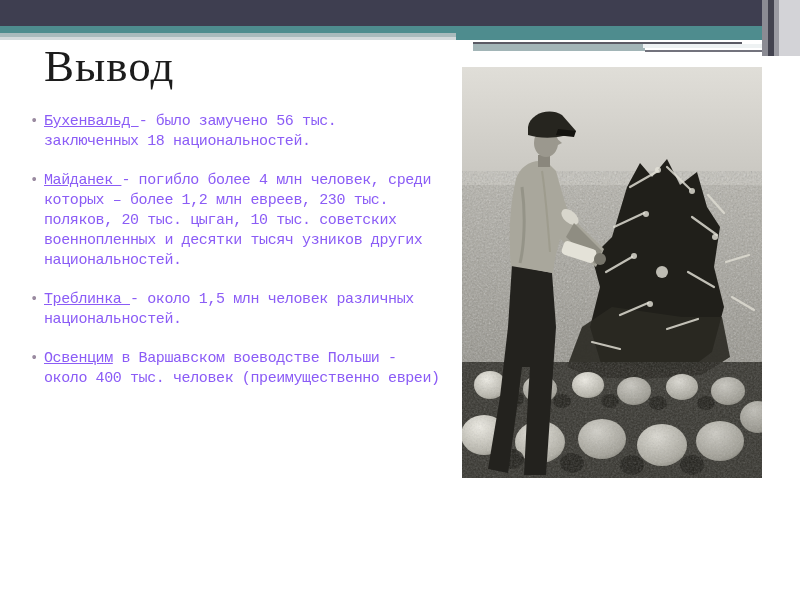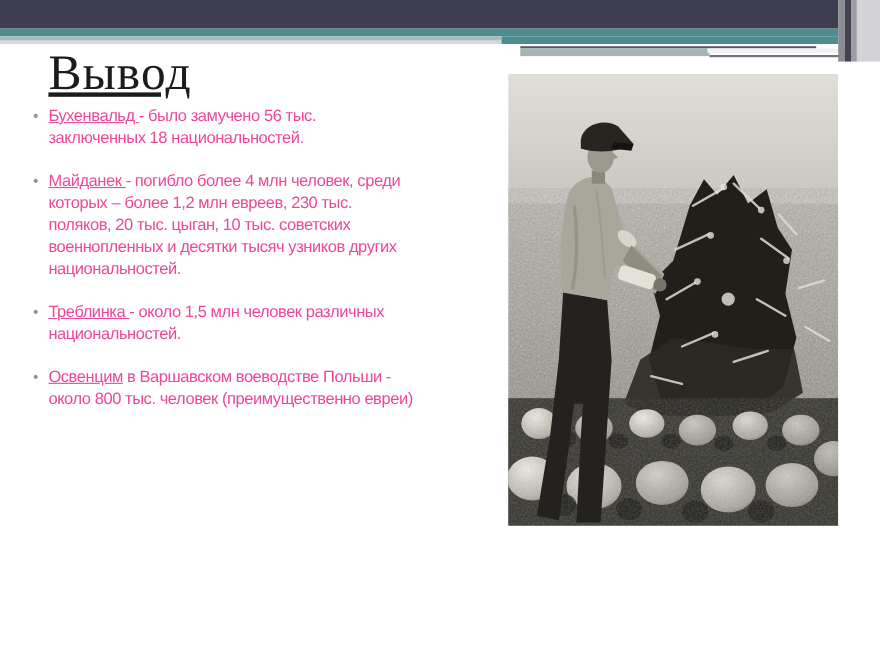--- a/index.html
+++ b/index.html
@@ -26,7 +26,7 @@
   
   .title{position:absolute;left:44px;top:42px;
          font-family:"Liberation Serif",serif;font-size:45px;line-height:48px;
-         color:#1c1c1c;letter-spacing:1px;text-decoration:underline;}
+         color:#1c1c1c;letter-spacing:1px;}
 
   
   .bullets{position:absolute;left:28px;top:96px;width:440px;margin:0;padding:0;

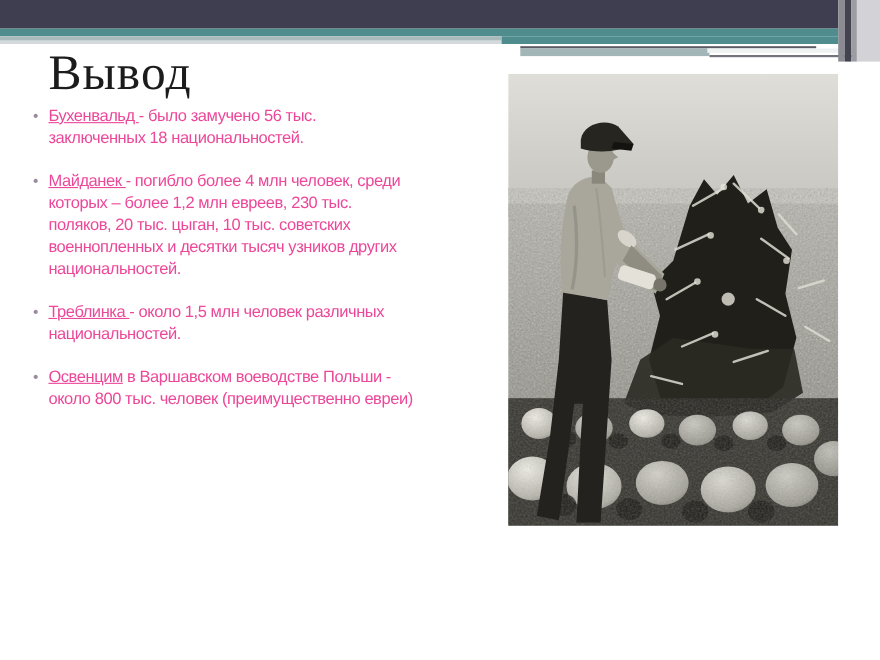--- a/index.html
+++ b/index.html
@@ -29,10 +29,10 @@
          color:#1c1c1c;letter-spacing:1px;}
 
   
-  .bullets{position:absolute;left:28px;top:96px;width:440px;margin:0;padding:0;
+  .bullets{position:absolute;left:28px;top:112px;width:440px;margin:0;padding:0;
            list-style:none;
-           font-family:Liberation Sans, sans-serif;font-size:15px;line-height:20px;
-           letter-spacing:-0.4px;color:#ec4899;}
+           font-family:Liberation Mono, monospace;font-size:15px;line-height:20px;
+           letter-spacing:-0.4px;color:#8b5cf6;}
   .bullets li{position:relative;margin:0 0 19px 0;padding:0 0 0 16px;
               white-space:pre-wrap;}
   .bullets li::before{content:"\2022";position:absolute;left:2px;top:-1px;

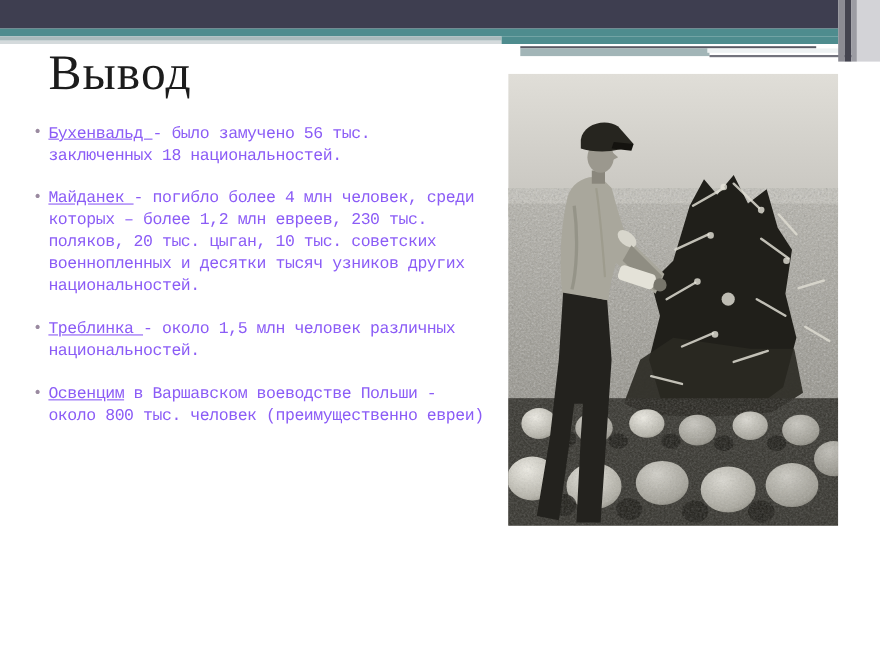--- a/index.html
+++ b/index.html
@@ -74,7 +74,7 @@
     <li><span class="term">Треблинка </span><span>- около 1,5 млн человек различных
 национальностей.</span></li>
     <li><span class="term">Освенцим</span><span> в Варшавском воеводстве Польши -
-около 800 тыс. человек (преимущественно евреи)</span></li>
+около 400 тыс. человек (преимущественно евреи)</span></li>
   </ul>
 
   <svg class="photo" viewBox="0 0 300 411" width="300" height="411" role="img" aria-label="Чёрно-белая фотография: солдат в пилотке у груды костей и черепов в поле">

